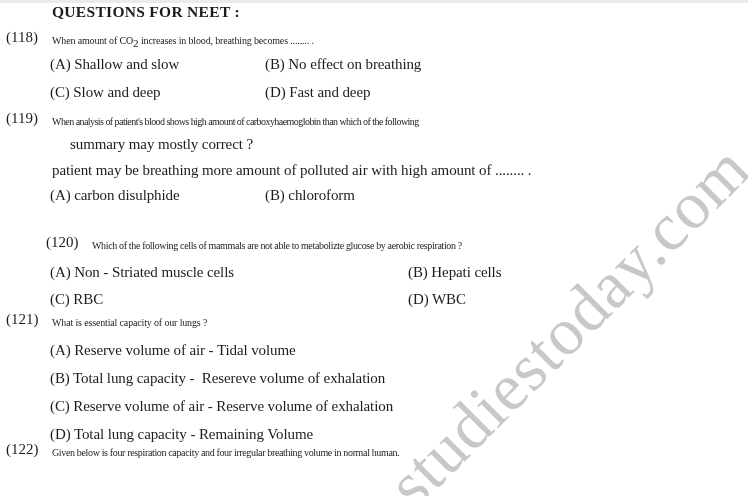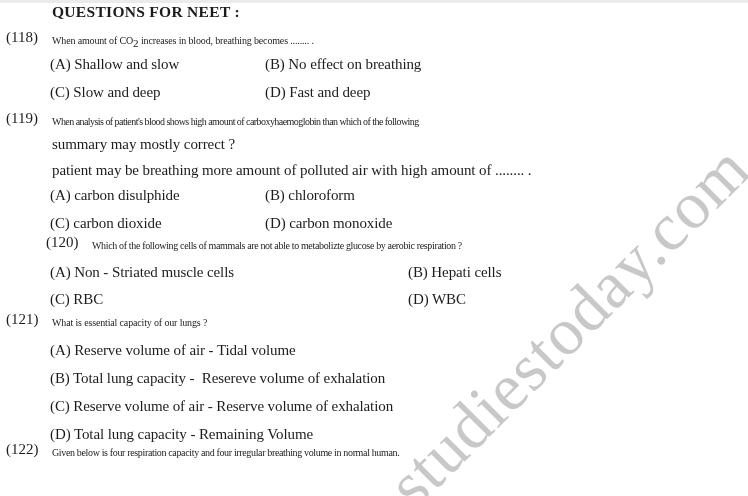--- a/index.html
+++ b/index.html
@@ -173,7 +173,7 @@
       </div>
     </div>
 
-    <div class="optrow" style="top:133px; left:52px;">
+    <div class="optrow" style="top:133px; left:70px;">
       <span class="opt">summary may mostly correct ?</span>
     </div>
 

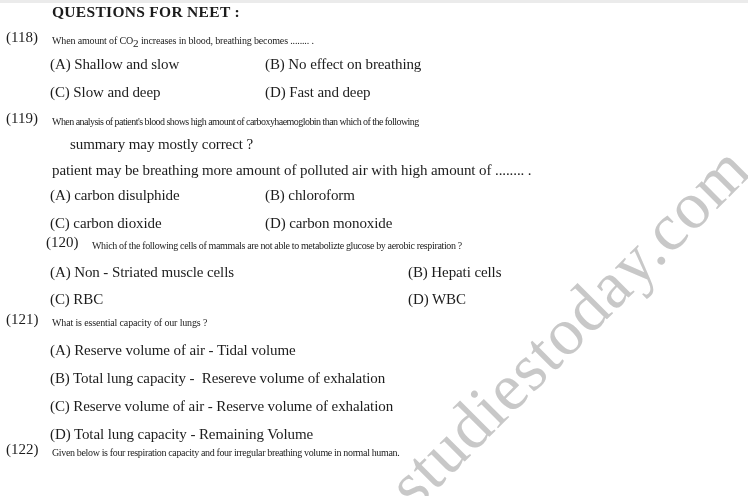--- a/index.html
+++ b/index.html
@@ -186,10 +186,6 @@
       <span class="opt opt-b" style="left:215px;"><span>(B)</span> <span>chloroform</span></span>
     </div>
 
-    <div class="optrow" style="top:212px;">
-      <span class="opt opt-a"><span>(C)</span> <span>carbon dioxide</span></span>
-      <span class="opt opt-b" style="left:215px;"><span>(D)</span> <span>carbon monoxide</span></span>
-    </div>
 
     <div class="qrow" style="top:234px;padding-left:40px;">
       <div class="qnum">(120)</div>

